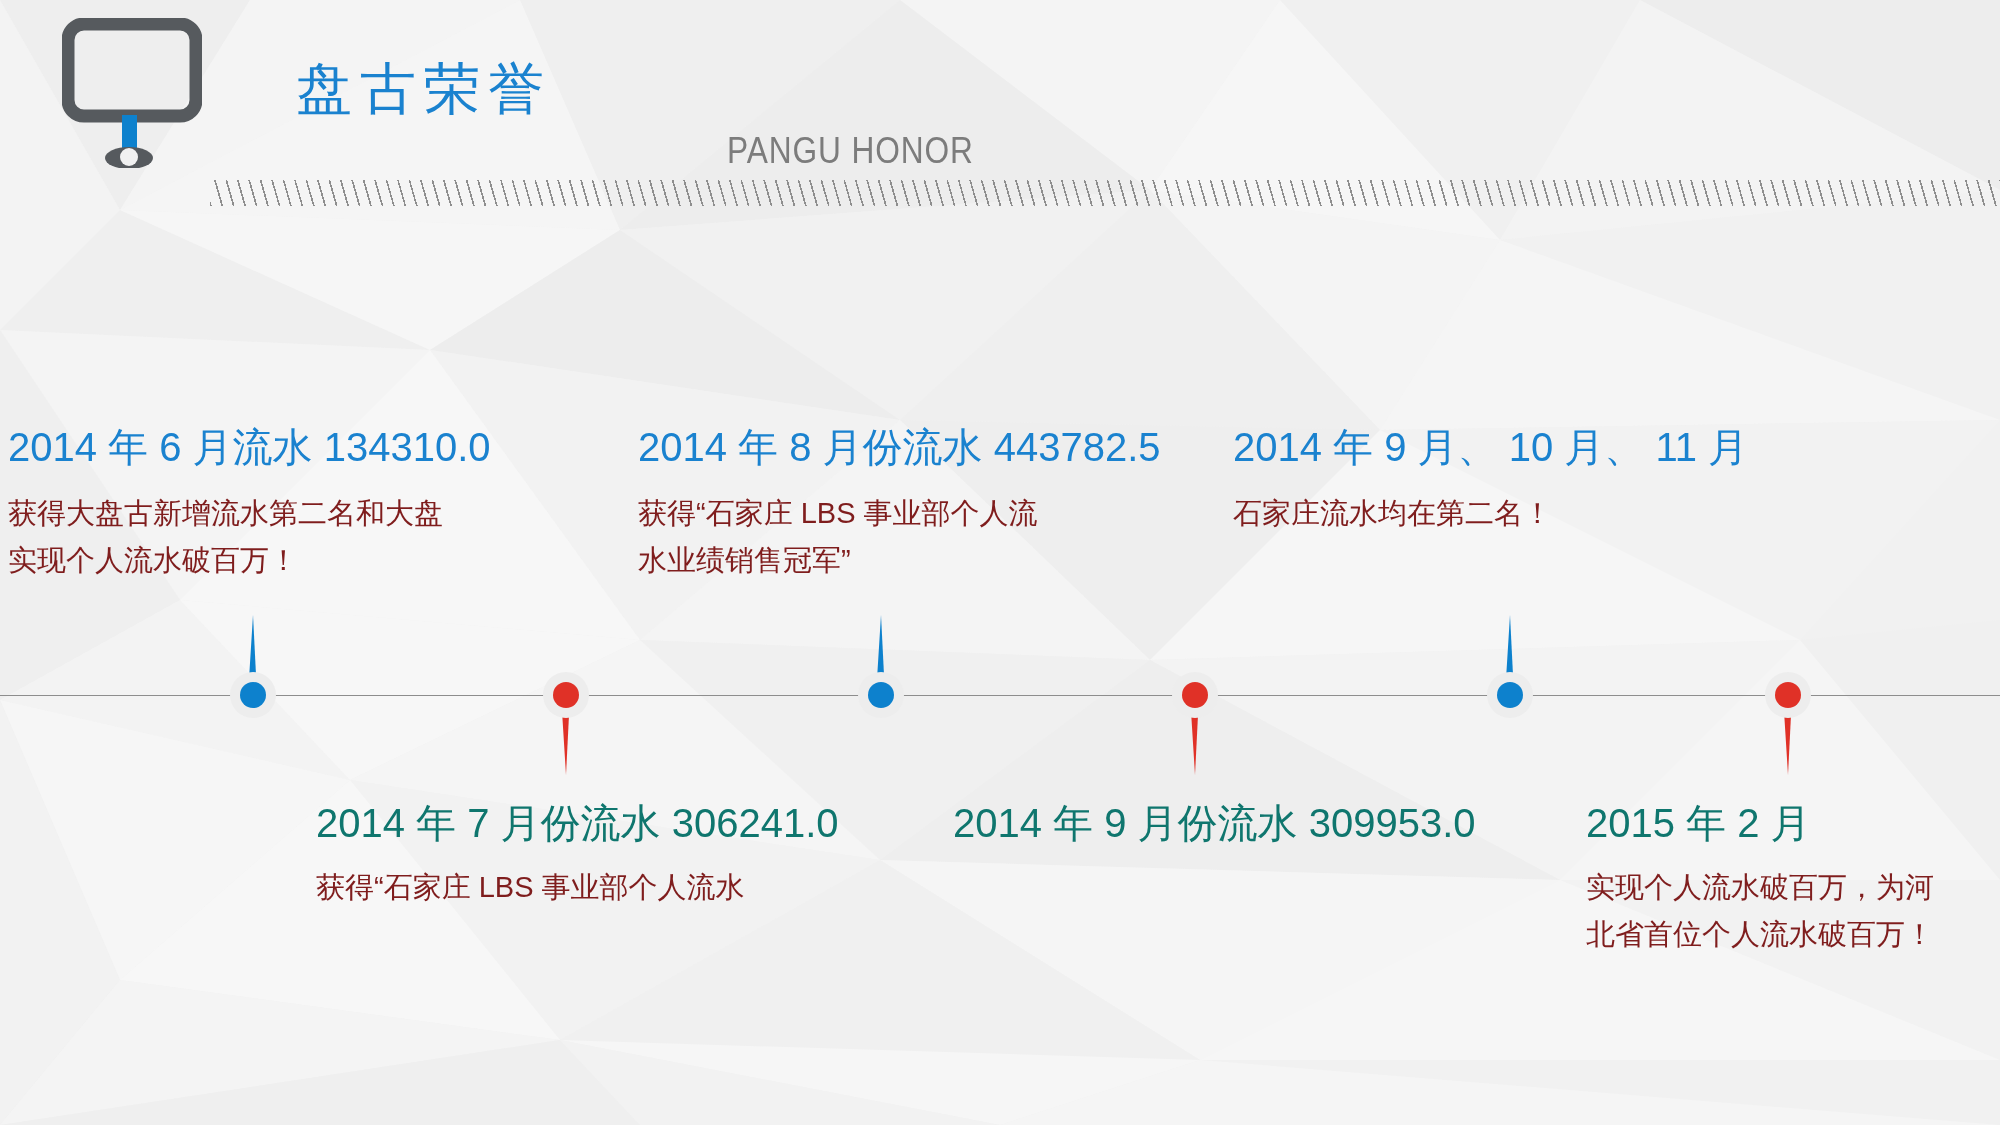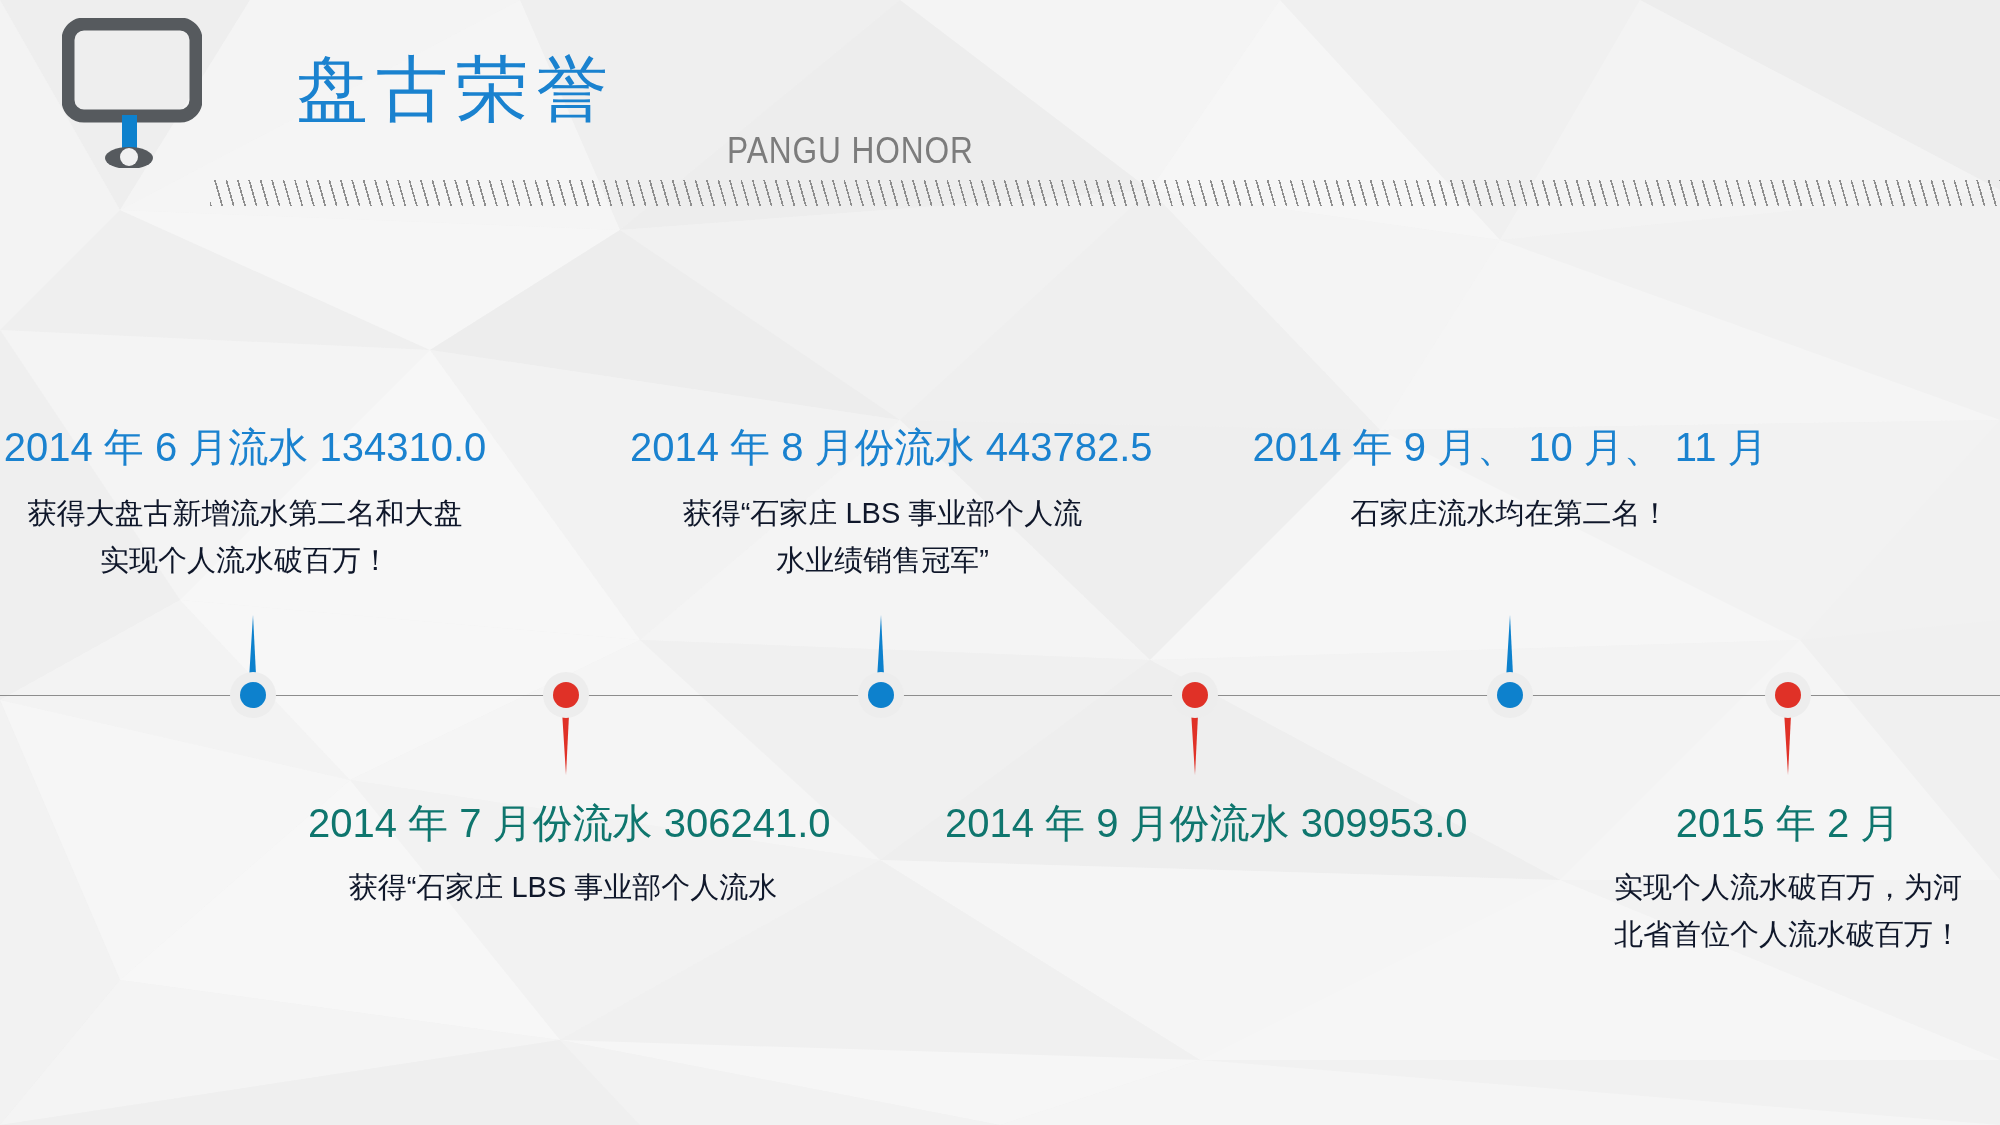--- a/index.html
+++ b/index.html
@@ -20,7 +20,7 @@
 
   .title-cn{
     position:absolute;left:296px;top:47px;
-    font-size:72px;line-height:84px;letter-spacing:8px;
+    font-size:56px;line-height:84px;letter-spacing:8px;
     color:#1a82cf;font-weight:400;white-space:nowrap;
   }
   .title-en{

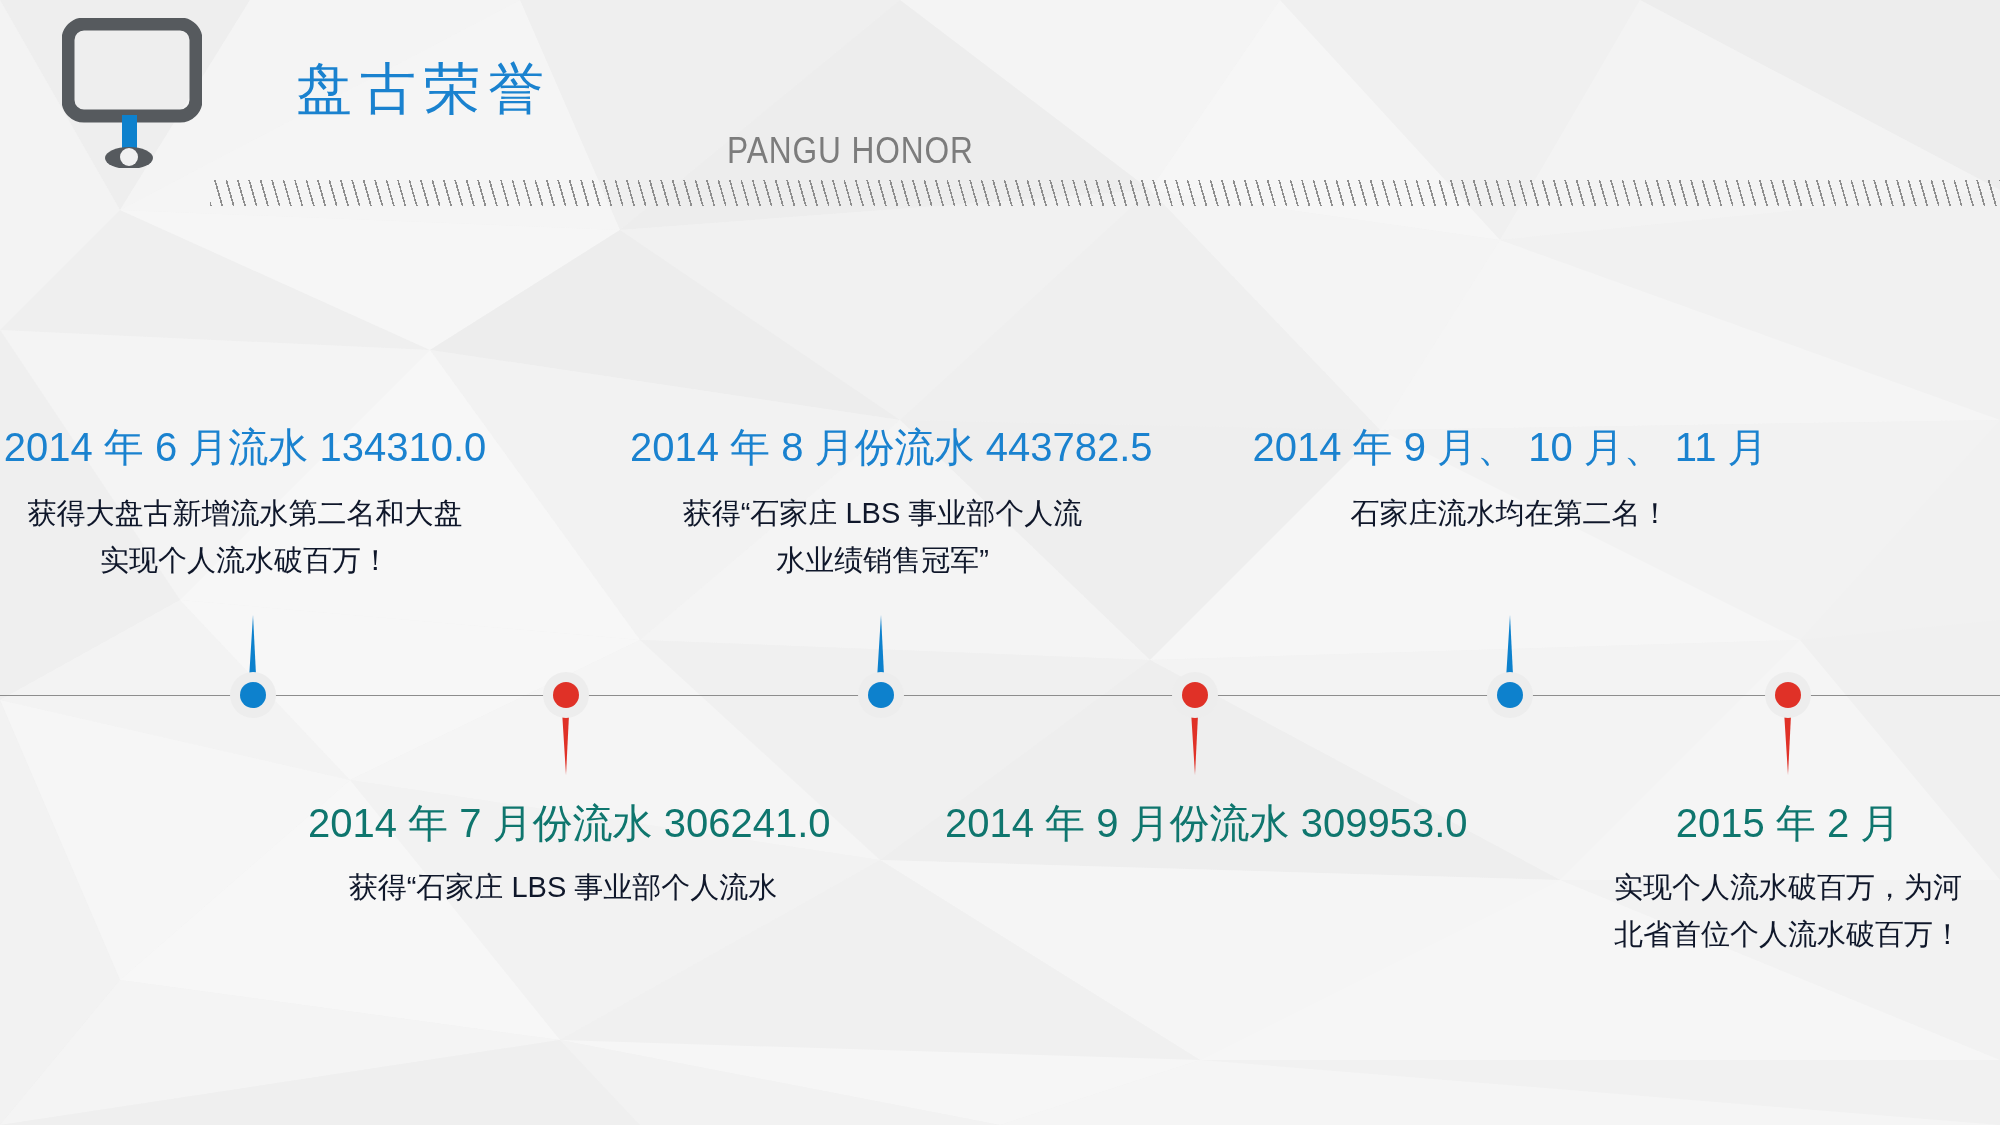--- a/index.html
+++ b/index.html
@@ -68,7 +68,7 @@
   }
 
   
-  .block{position:absolute;text-align:center;}
+  .block{position:absolute;padding-left:8px;}
   .block .heading{
     font-size:40px;line-height:46px;white-space:nowrap;font-weight:400;
   }

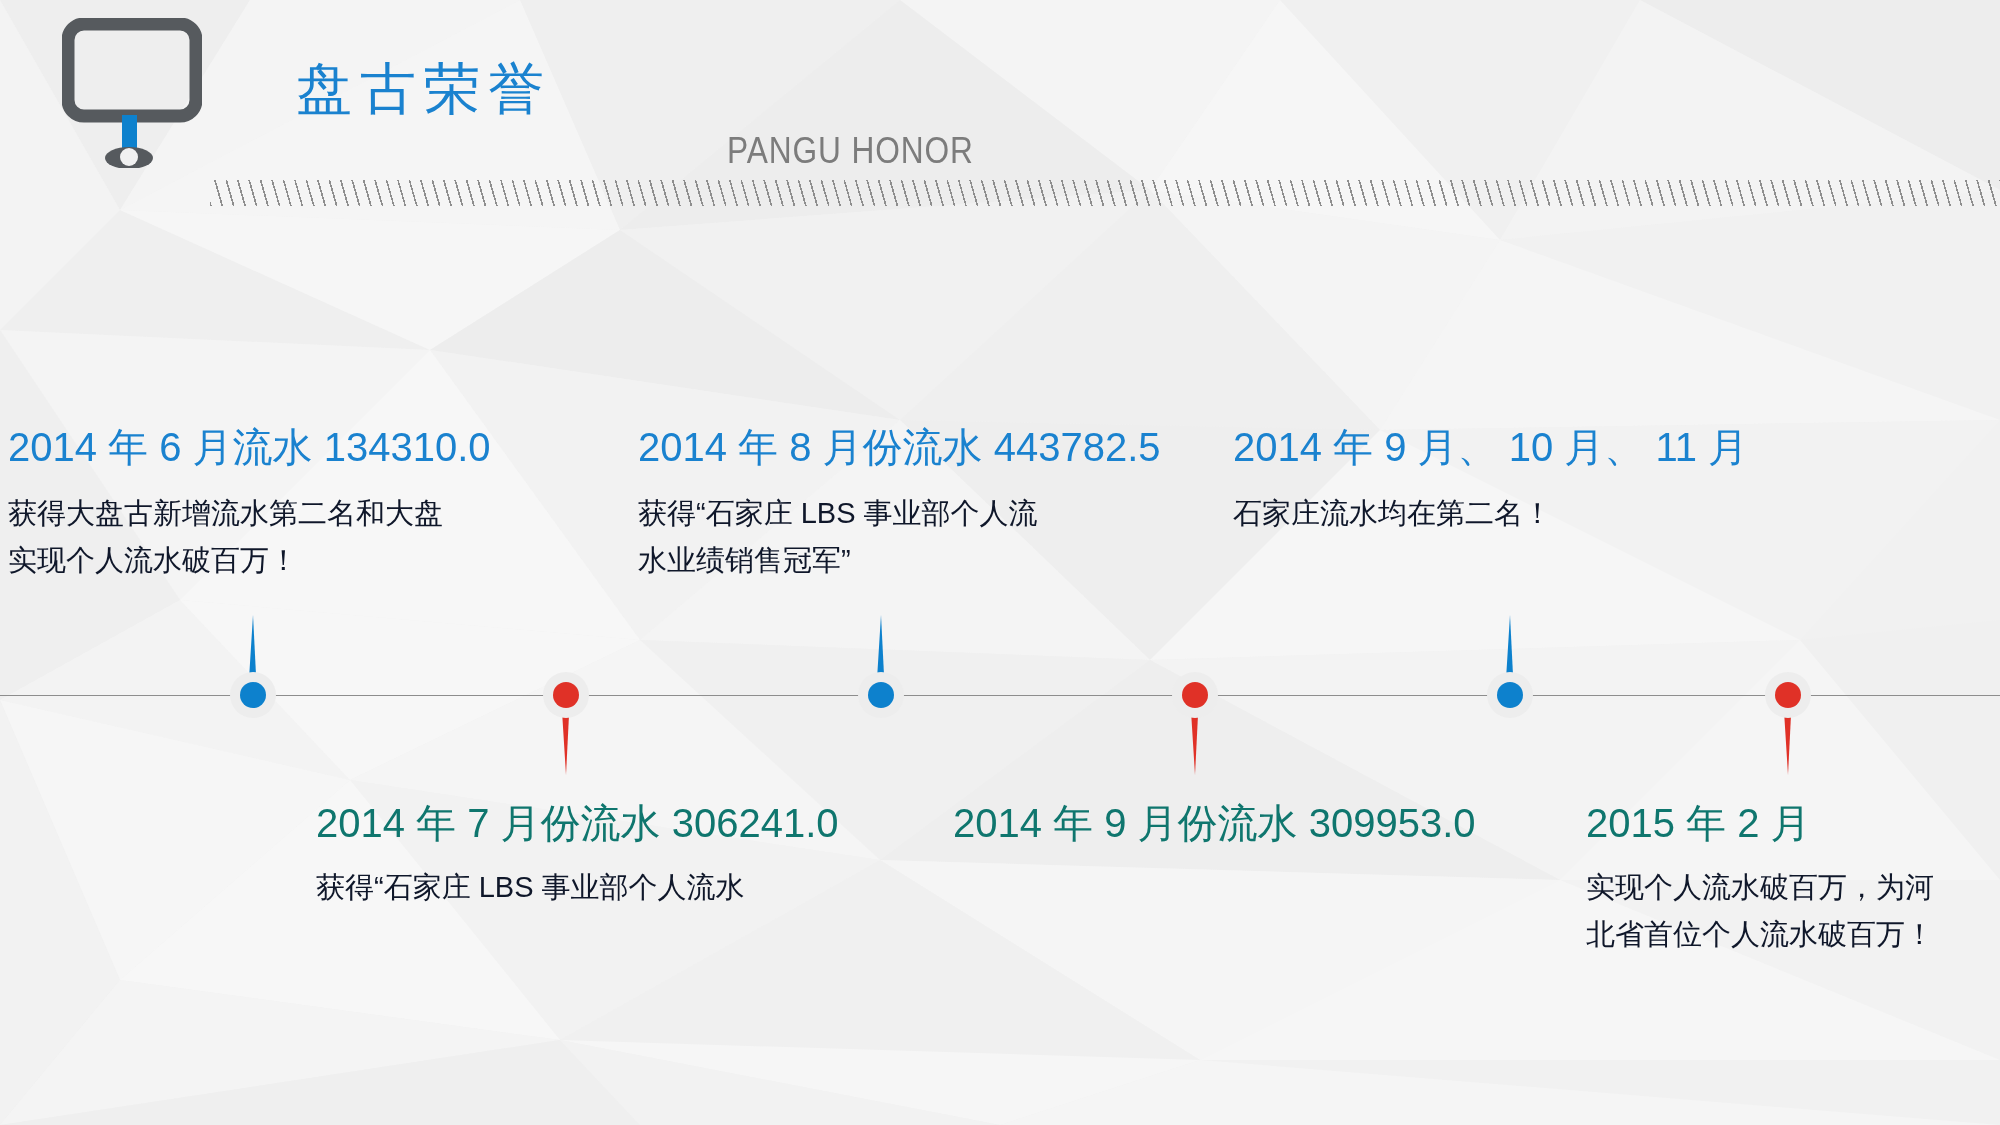--- a/index.html
+++ b/index.html
@@ -73,7 +73,7 @@
     font-size:40px;line-height:46px;white-space:nowrap;font-weight:400;
   }
   .block .desc{
-    font-size:29px;line-height:47px;color:#0f172a;font-weight:400;
+    font-size:29px;line-height:47px;color:#7f1d1d;font-weight:400;
     margin-top:18px;
   }
   .block.top .desc{margin-top:20px;}

